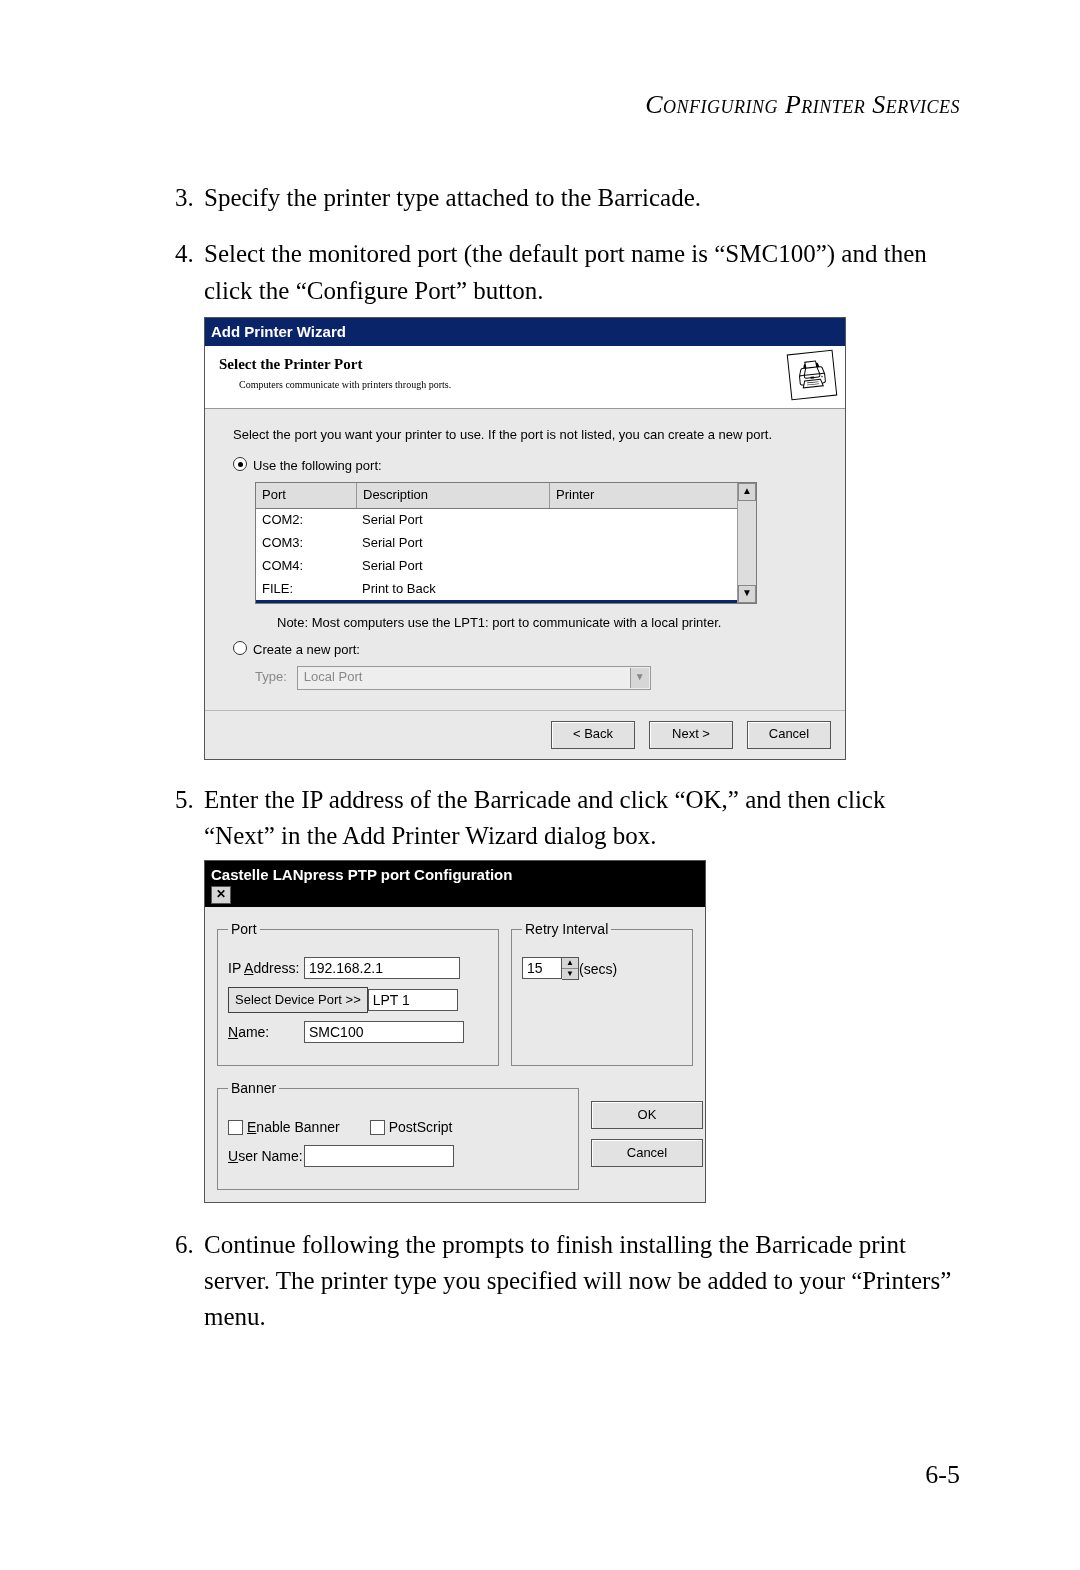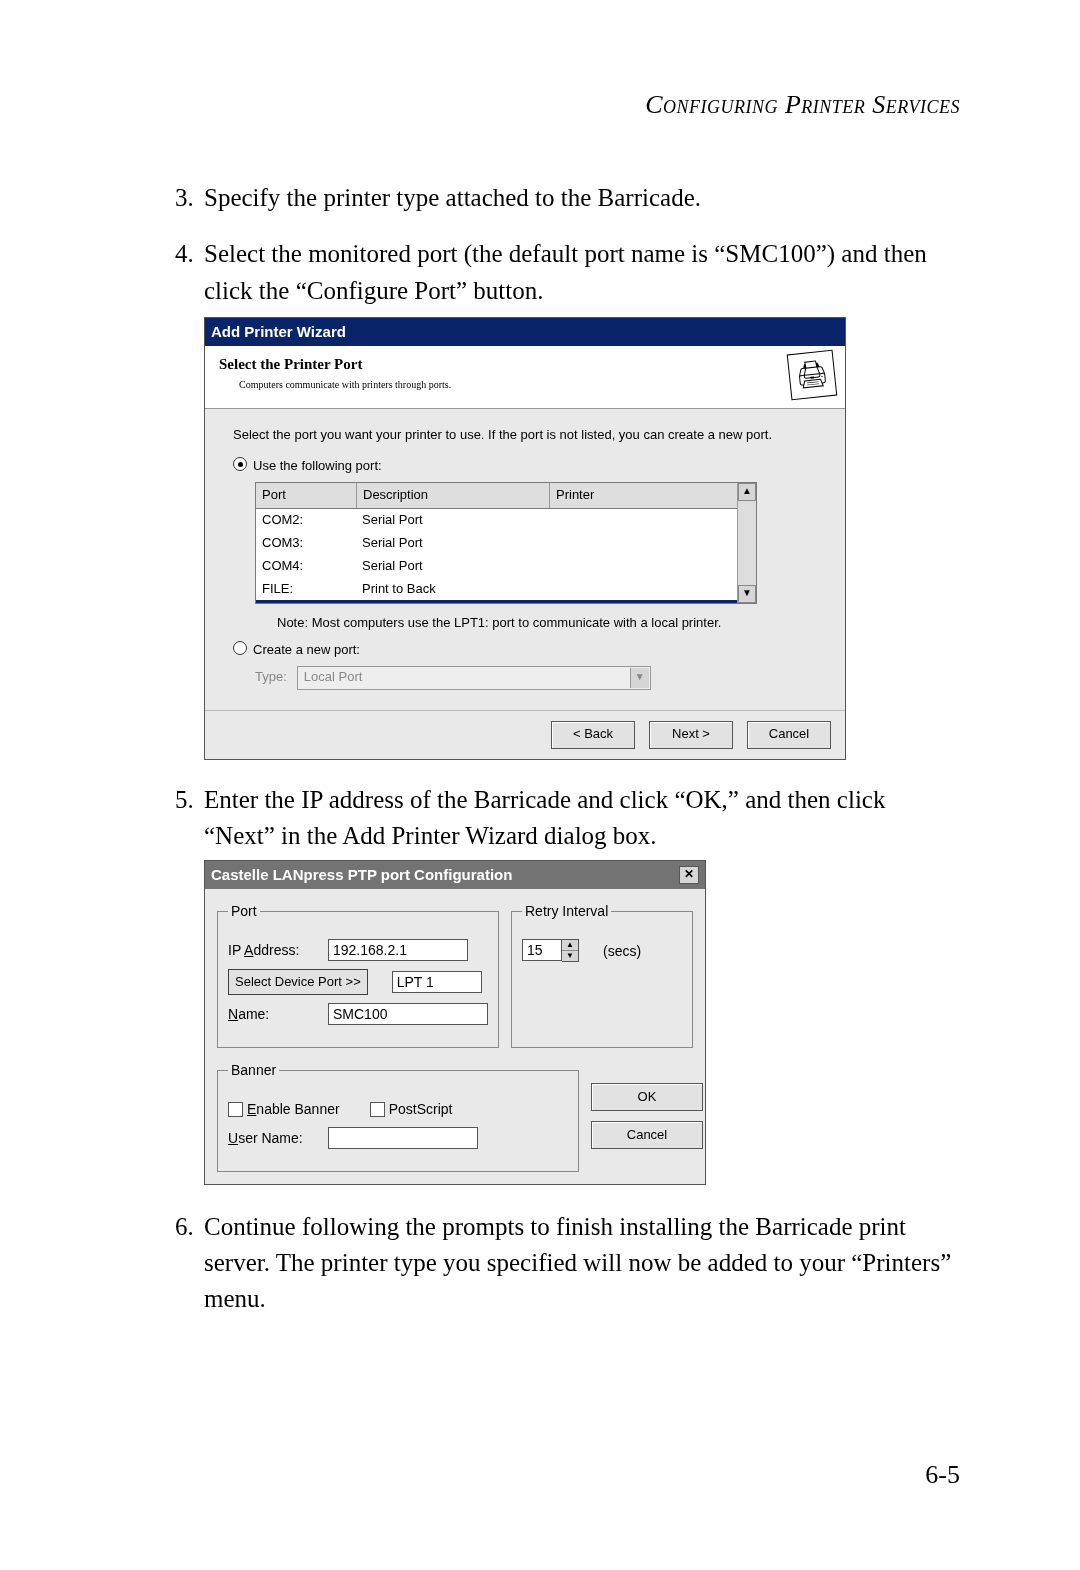--- a/index.html
+++ b/index.html
@@ -114,8 +114,8 @@
     font-size:14px;
   }
   .dlg2-title{
-    background:#737373;color:#fff;font-weight:bold;font-size:15px;
-    padding:3px 6px;display:flex;justify-content:space-between;align-items:center;
+    background:#000000;color:#fff;font-weight:bold;font-size:15px;
+    padding:3px 6px;display:flex;justify-content:space-between;align-items:flex-start;flex-direction:column;
   }
   .dlg2-title .x{
     width:18px;height:16px;background:#d6d6d6;border:1px solid #555;

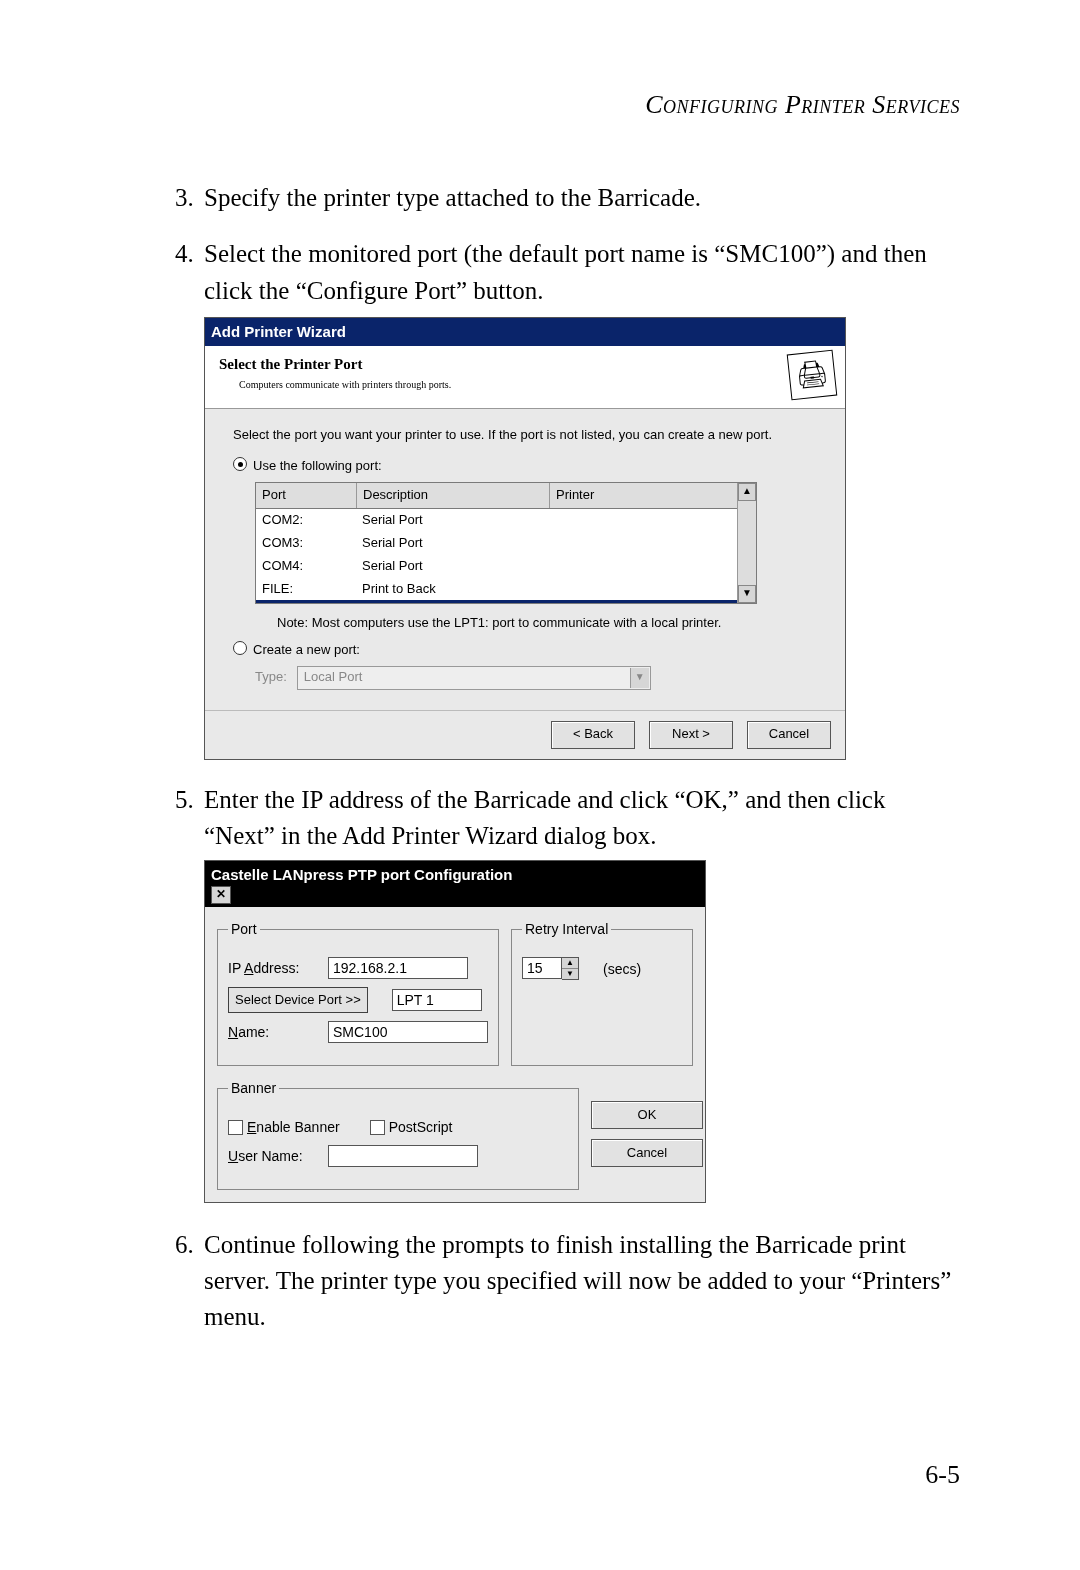--- a/index.html
+++ b/index.html
@@ -128,7 +128,7 @@
   fieldset.win legend{font-size:14px;padding:0 3px}
   .fs-port{flex:1}
   .fs-retry{width:160px}
-  .fld{display:flex;align-items:center;gap:24px;margin:8px 0}
+  .fld{display:flex;align-items:center;gap:0;margin:8px 0}
   .fld .lbl{min-width:76px}
   .u{text-decoration:underline}
   .txt{

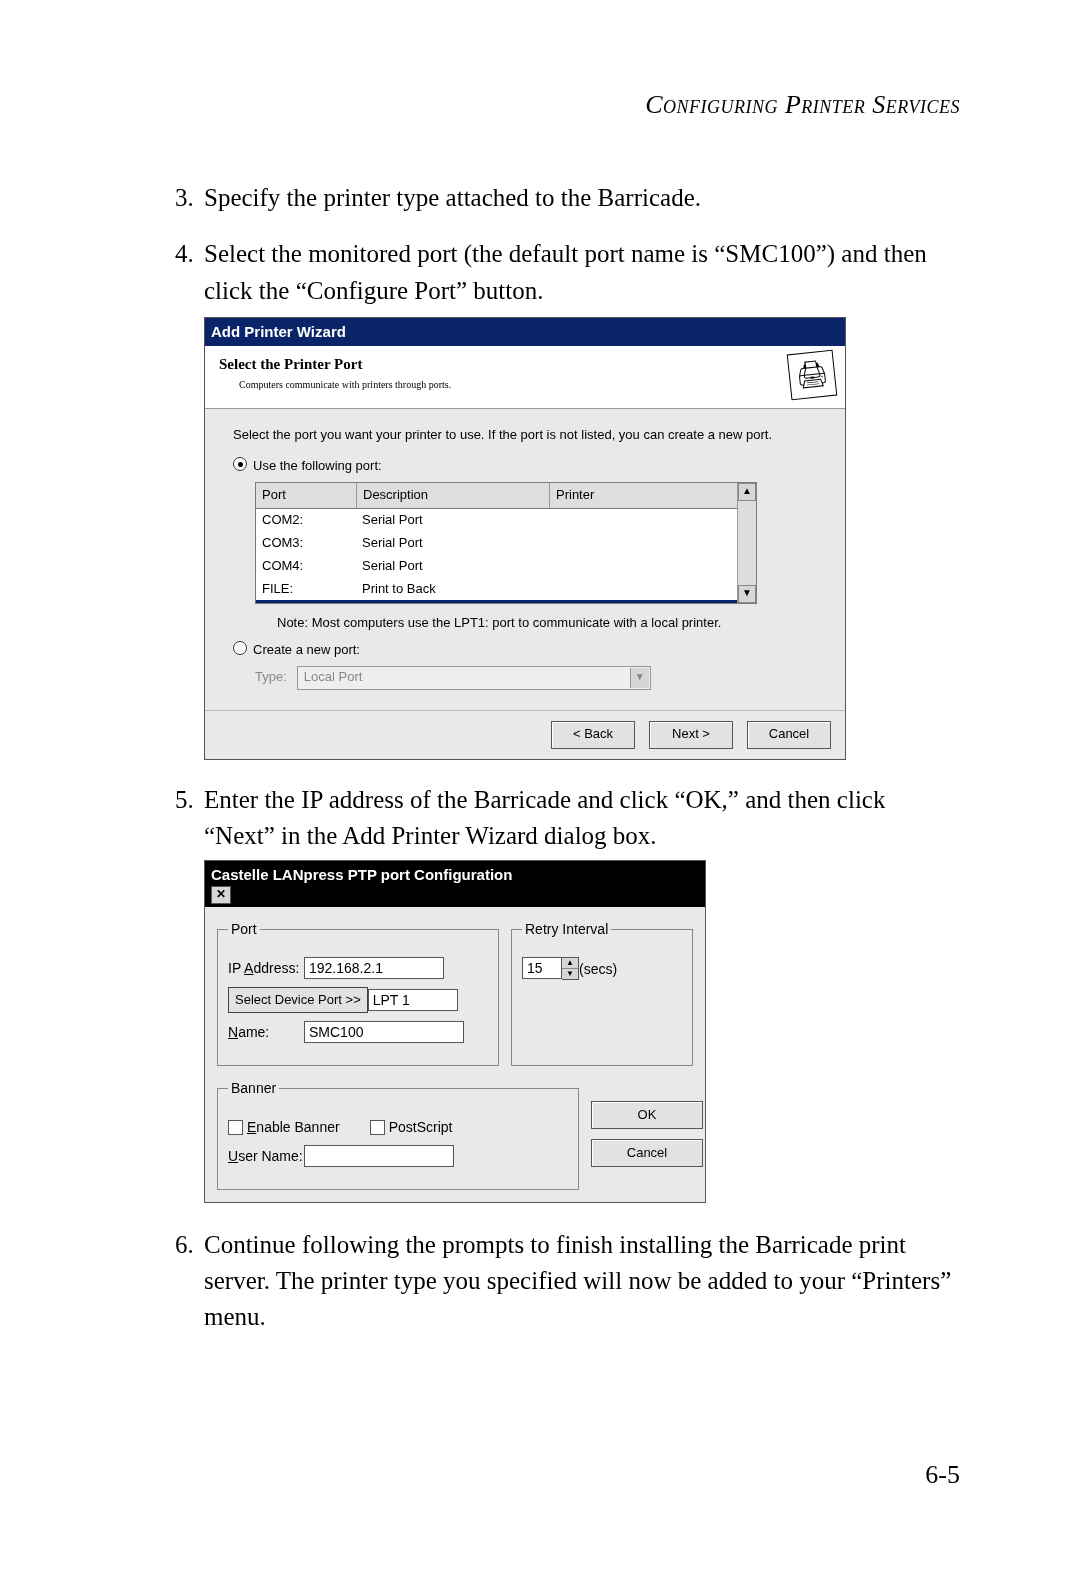--- a/index.html
+++ b/index.html
@@ -257,7 +257,7 @@
             <legend>Port</legend>
             <div class="fld">
               <span class="lbl">IP <span class="u">A</span>ddress:</span>
-              <input class="txt" style="width: 140px;" value="192.168.2.1">
+              <input class="txt" style="width: 156px;" value="192.168.2.1">
             </div>
             <div class="fld">
               <span class="minibtn">Select Device Port &gt;&gt;</span>

